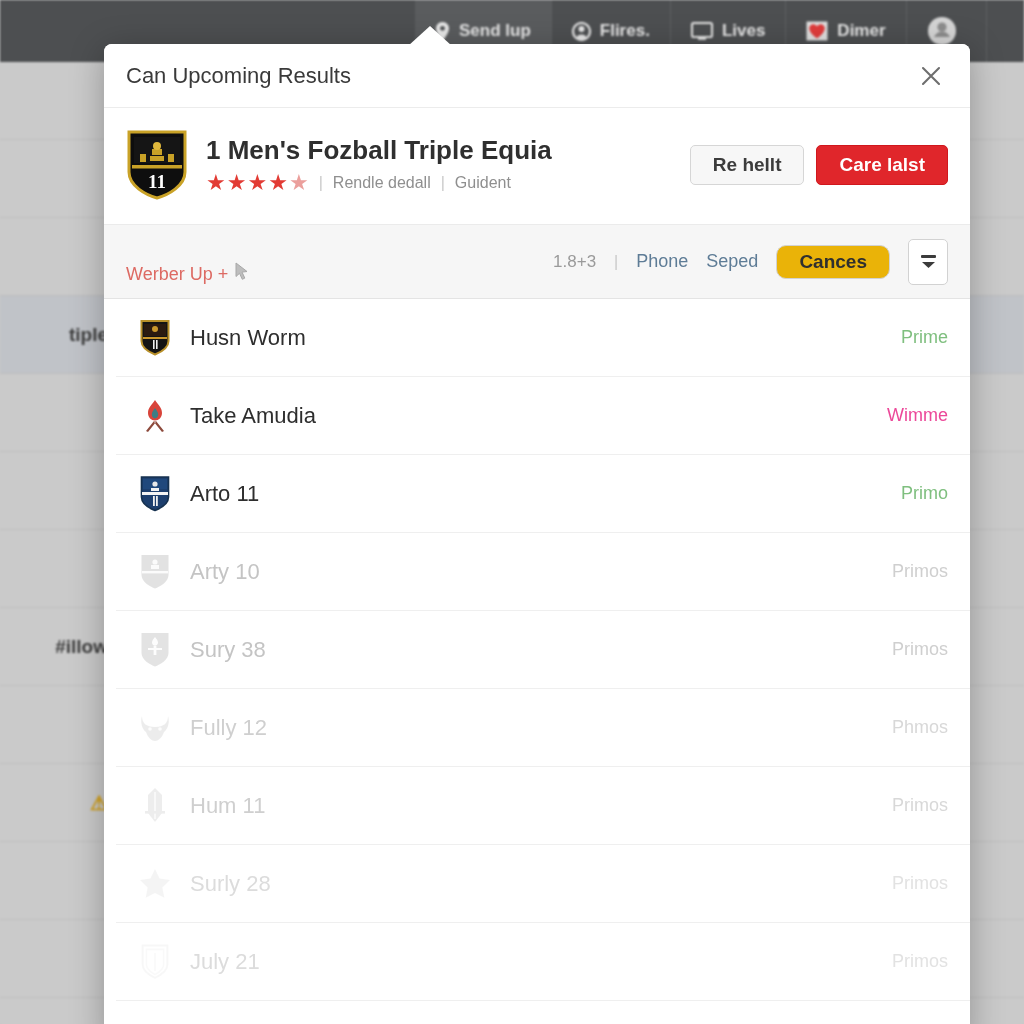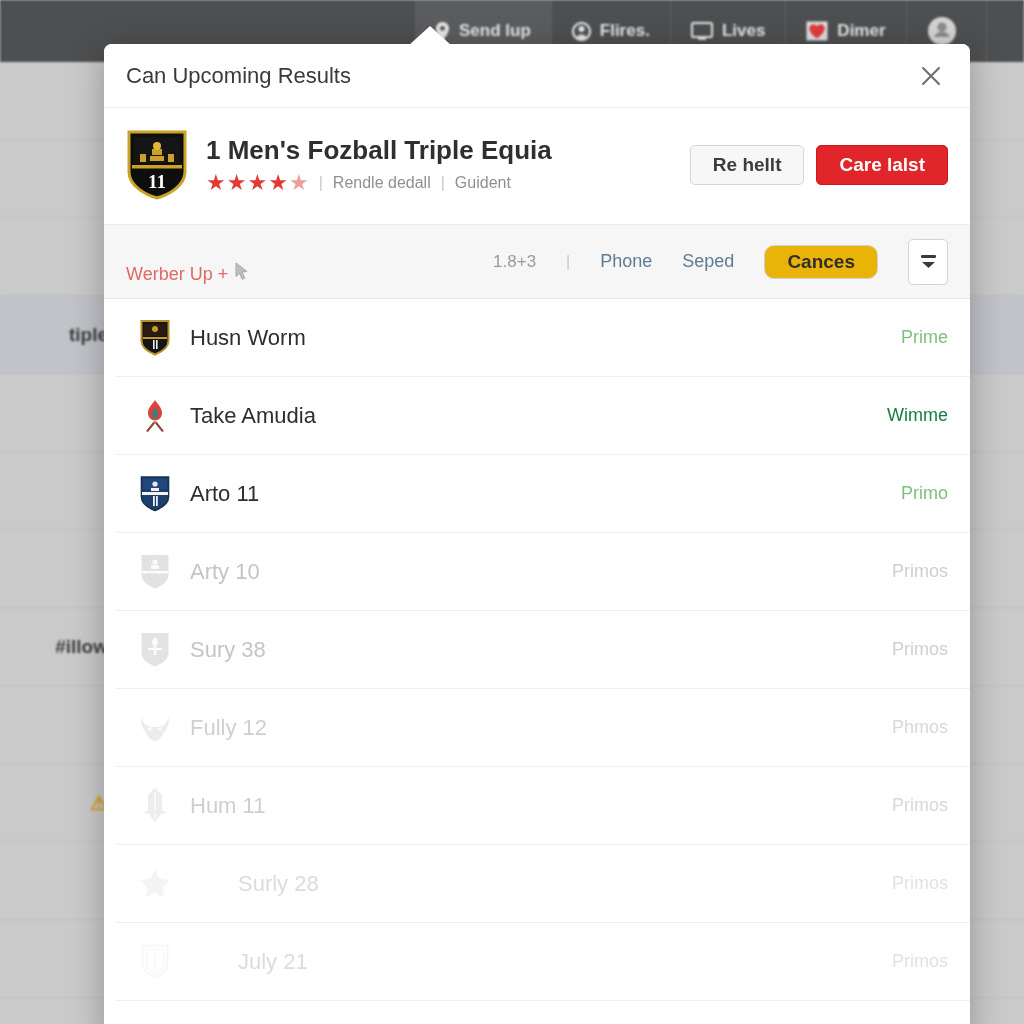--- a/index.html
+++ b/index.html
@@ -194,7 +194,7 @@
     cursor: pointer;
     margin-top: 25px;
   }
-  #filter-right { display: flex; align-items: center; gap: 30px; }
+  #filter-right { display: flex; align-items: center; gap: 18px; }
   #filter-count { color: #9a9a9a; font-size: 17px; }
   .filter-link { color: #5e7c96; font-size: 18px; cursor: pointer; }
   #cances-btn {

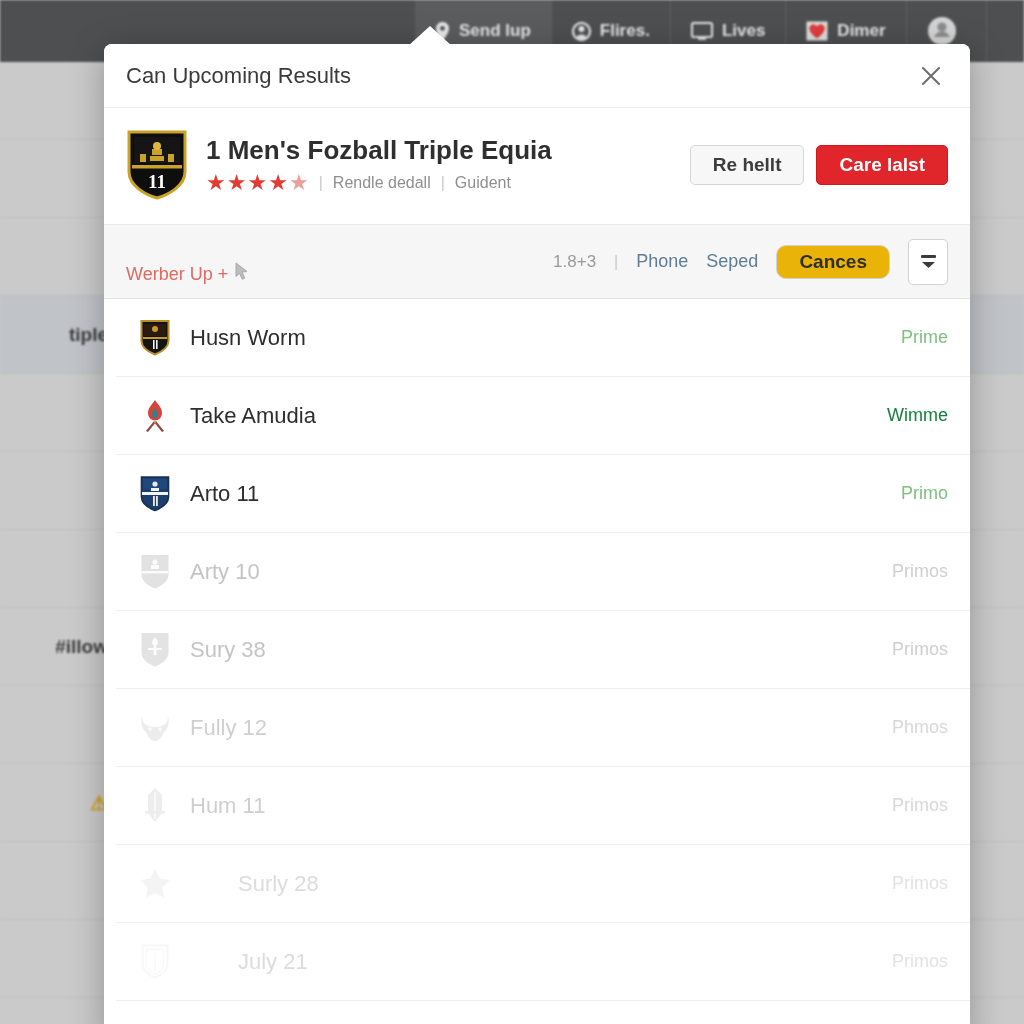--- a/index.html
+++ b/index.html
@@ -235,7 +235,7 @@
   .row-name { flex: 1 1 auto; font-size: 22px; color: #2e2e2e; white-space: nowrap; }
   .row-status { font-size: 18px; white-space: nowrap; }
   .st-prime { color: #7fbf7f; }
-  .st-wimme { color: #15803d; }
+  .st-wimme { color: #ec4899; }
   .row.dim { opacity: 1; }
   .row.dim .row-name { color: #c4c4c4; }
   .row.dim .row-status { color: #cfcfcf; }

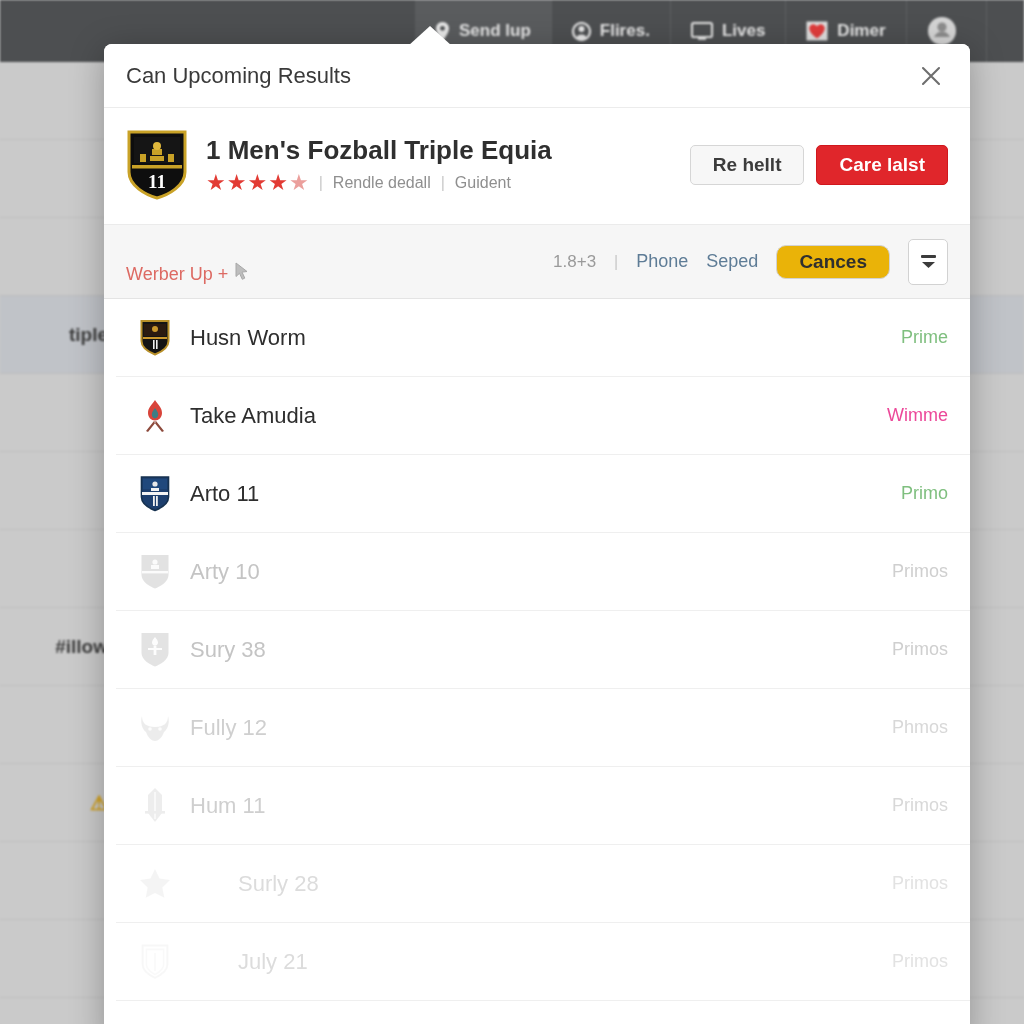--- a/index.html
+++ b/index.html
@@ -243,7 +243,7 @@
   .row.dim-2 .row-name { color: #cfcfcf; }
   .row.dim-2 .row-status { color: #d8d8d8; }
   .row.dim-2 .row-icon { opacity: 0.18; filter: grayscale(1); }
-  .row.dim-3 .row-name { color: #dcdcdc; margin-left: 48px; }
+  .row.dim-3 .row-name { color: #dcdcdc; }
   .row.dim-3 .row-status { color: #e2e2e2; }
   .row.dim-3 .row-icon { opacity: 0.11; filter: grayscale(1); }
 </style>

